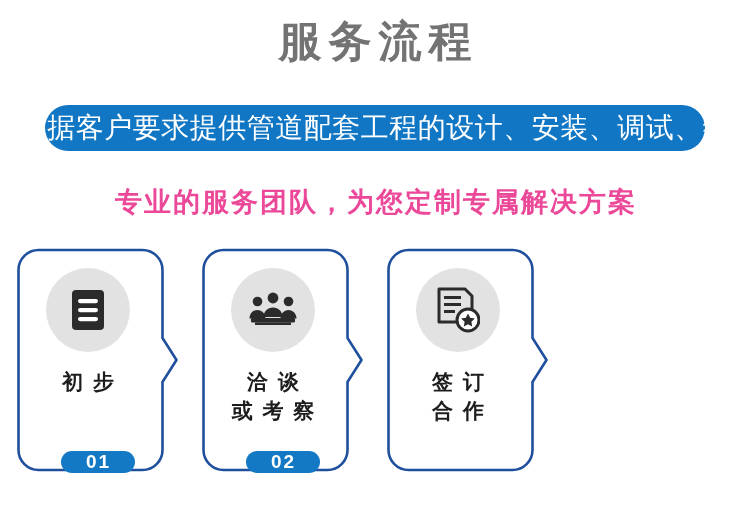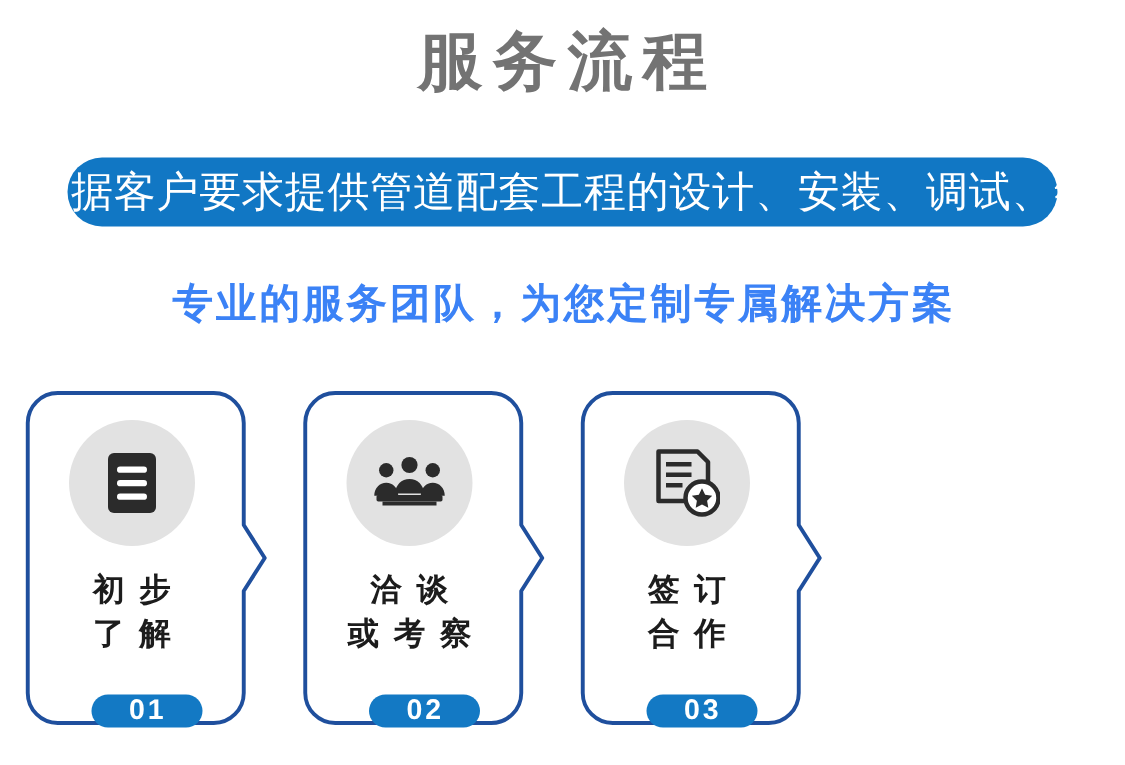--- a/index.html
+++ b/index.html
@@ -62,7 +62,7 @@
     text-align: center;
     font-size: 27px;
     font-weight: bold;
-    color: #3b82f6;
+    color: #ec4899;
     letter-spacing: 2px;
     text-indent: 2px;
     white-space: nowrap;

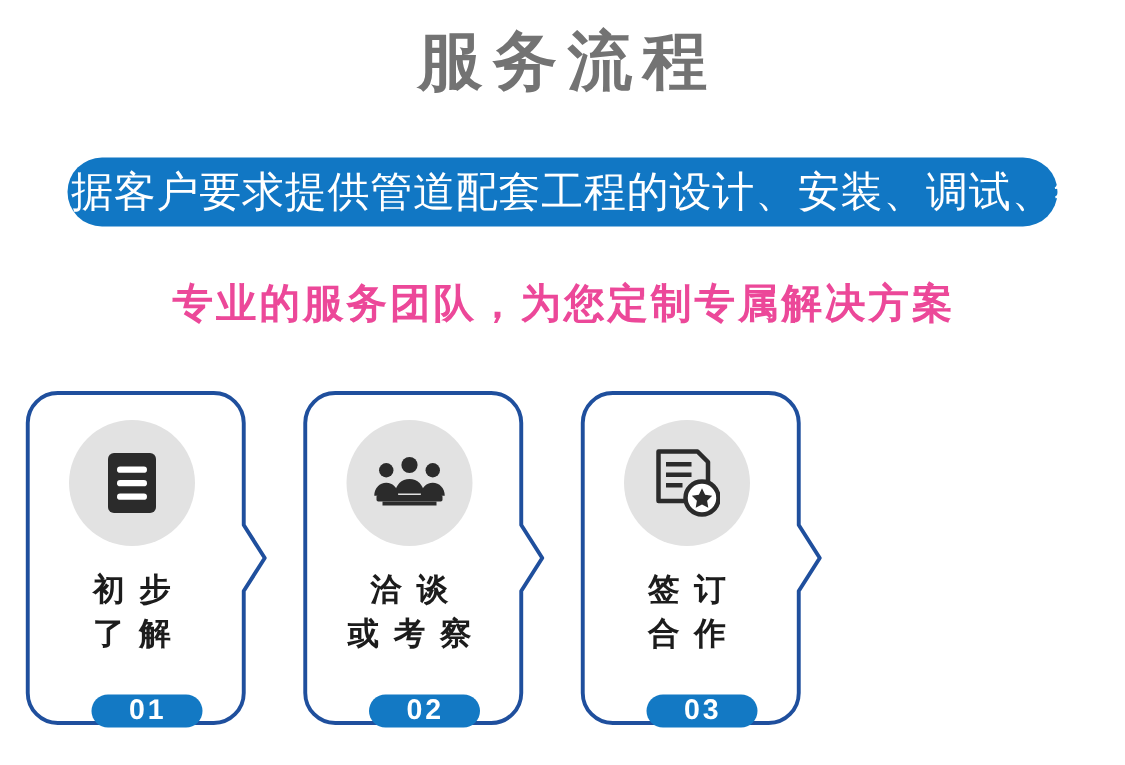--- a/index.html
+++ b/index.html
@@ -79,7 +79,7 @@
 
   .card {
     position: absolute;
-    top: 12px;
+    top: 0;
     width: 148px;
     height: 224px;
     padding-left: 19px;

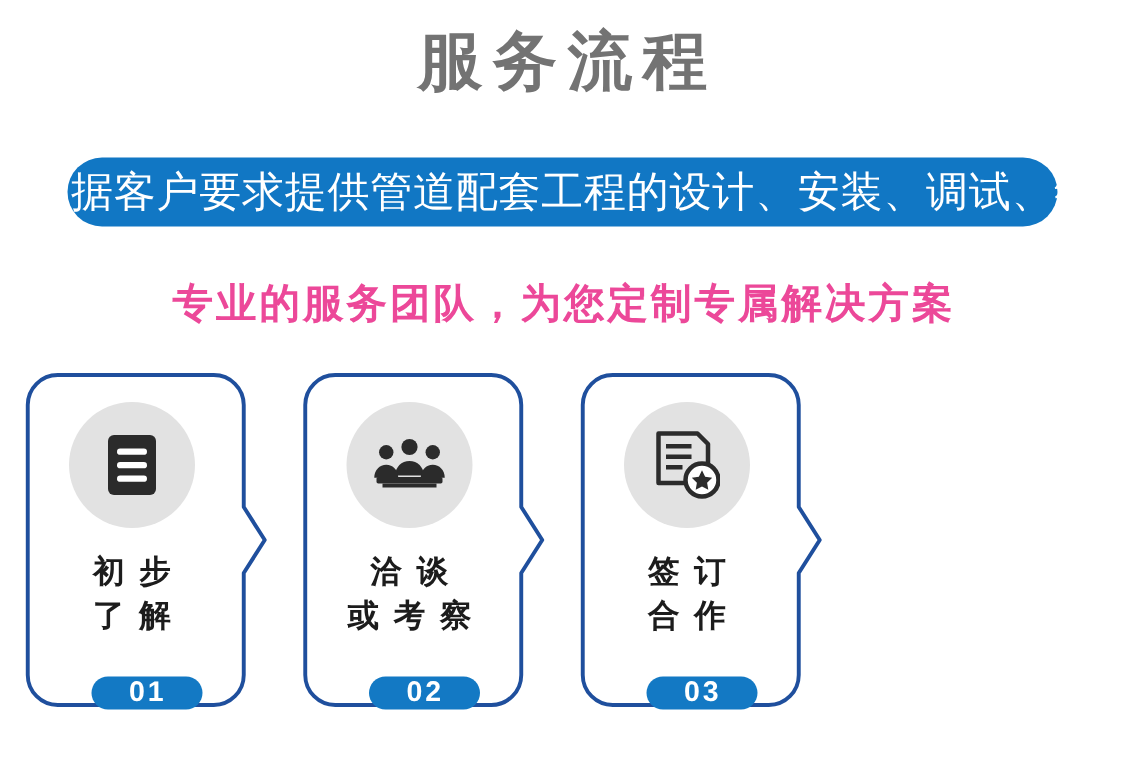--- a/index.html
+++ b/index.html
@@ -179,7 +179,6 @@
       </div>
       <div class="card-label">
         <span>初 步</span>
-        <span class="l2">了 解</span>
       </div>
     </div>
     <div class="badge">01</div>

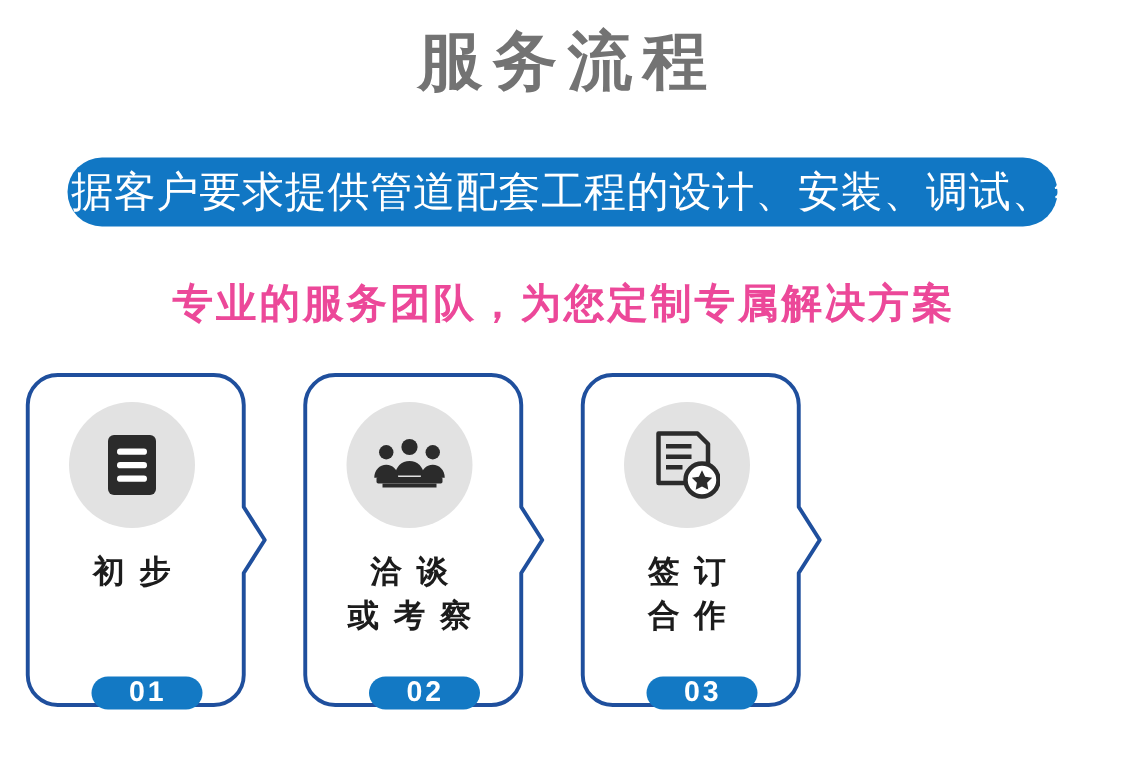--- a/index.html
+++ b/index.html
@@ -231,7 +231,6 @@
         <span class="l2">合 作</span>
       </div>
     </div>
-    <div class="badge">03</div>
   </div>
 
 

